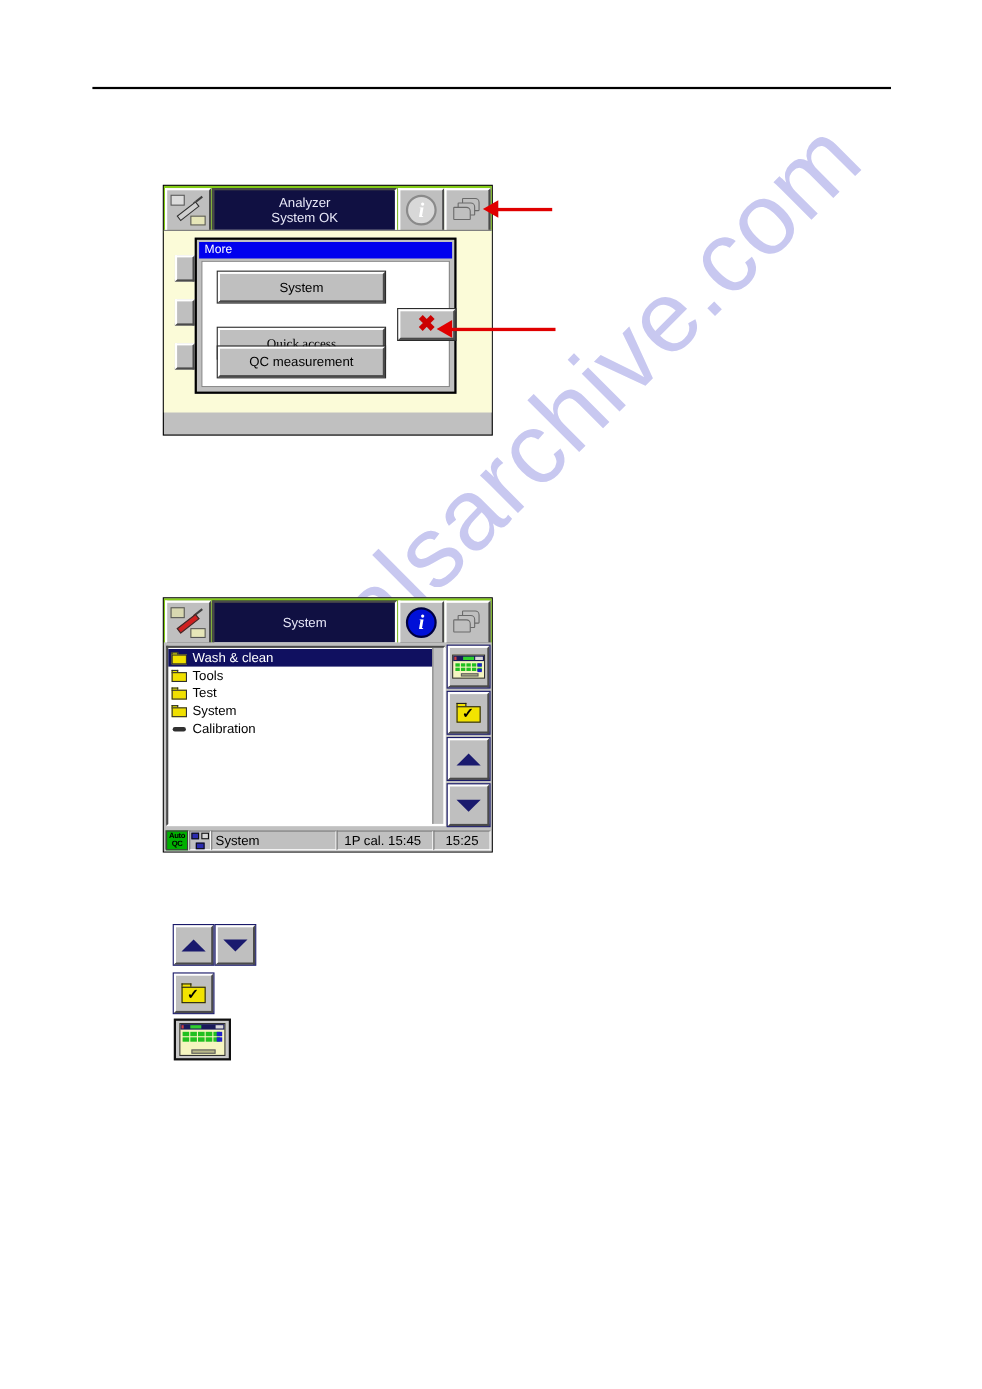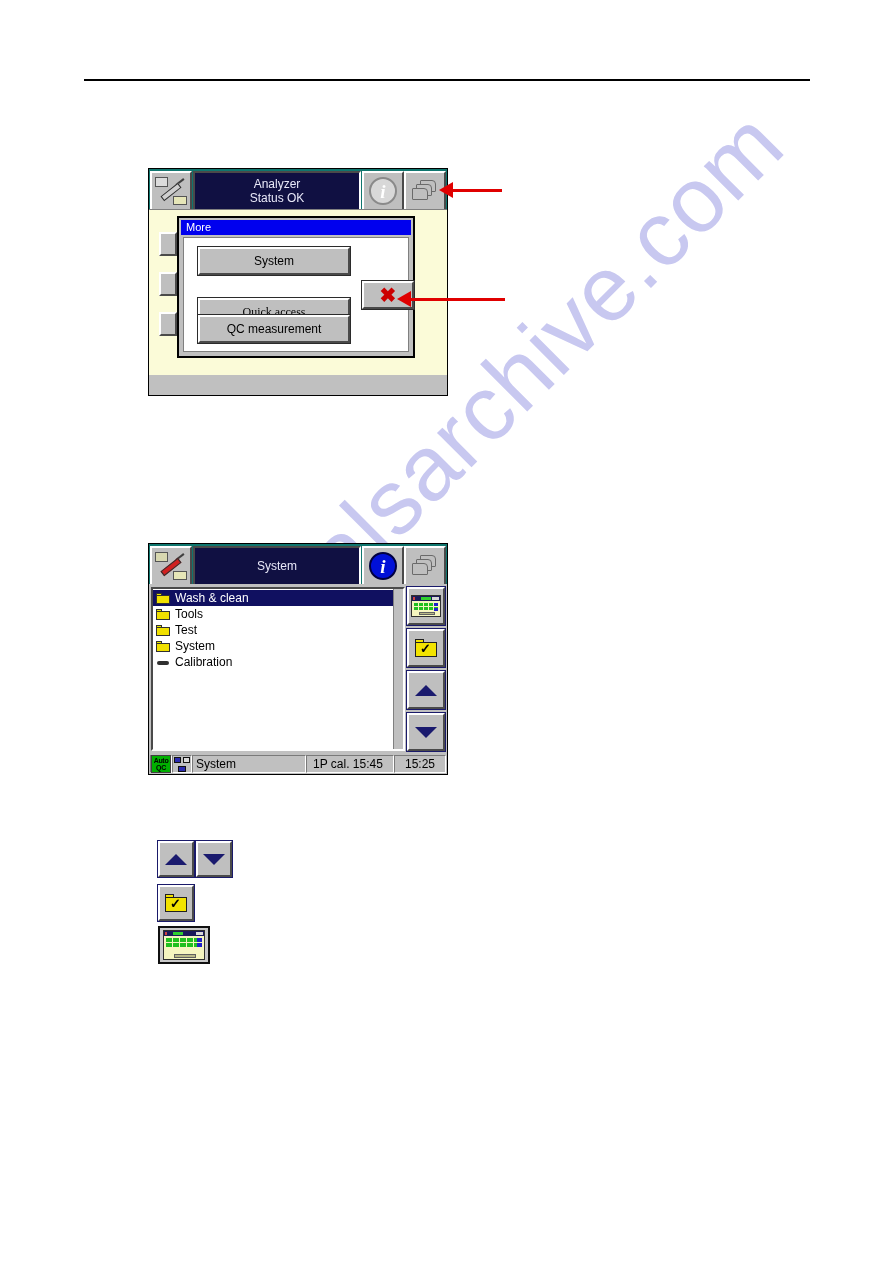--- a/index.html
+++ b/index.html
@@ -63,7 +63,7 @@
     display: flex;
     height: 43px;
     box-sizing: border-box;
-    background: #0f766e;
+    background: #84cc16;
     align-items: stretch;
     padding: 2px 1px 1px 1px;
   }

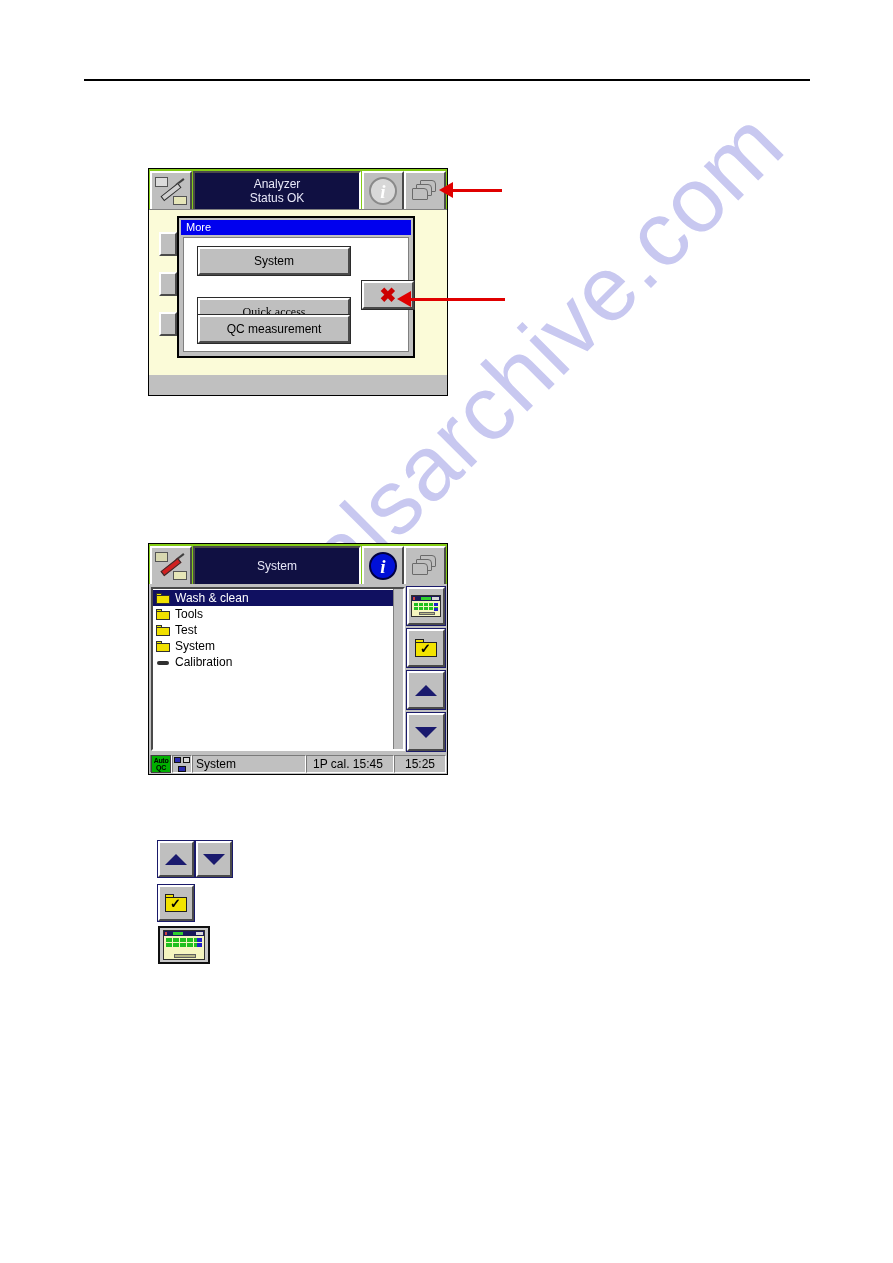--- a/index.html
+++ b/index.html
@@ -562,7 +562,7 @@
 
     <div class="tb-title">
       <span>Analyzer</span>
-      <span>Status OK</span>
+      <span>System OK</span>
     </div>
 
     <div class="tb-btn tb-icon-btn">

